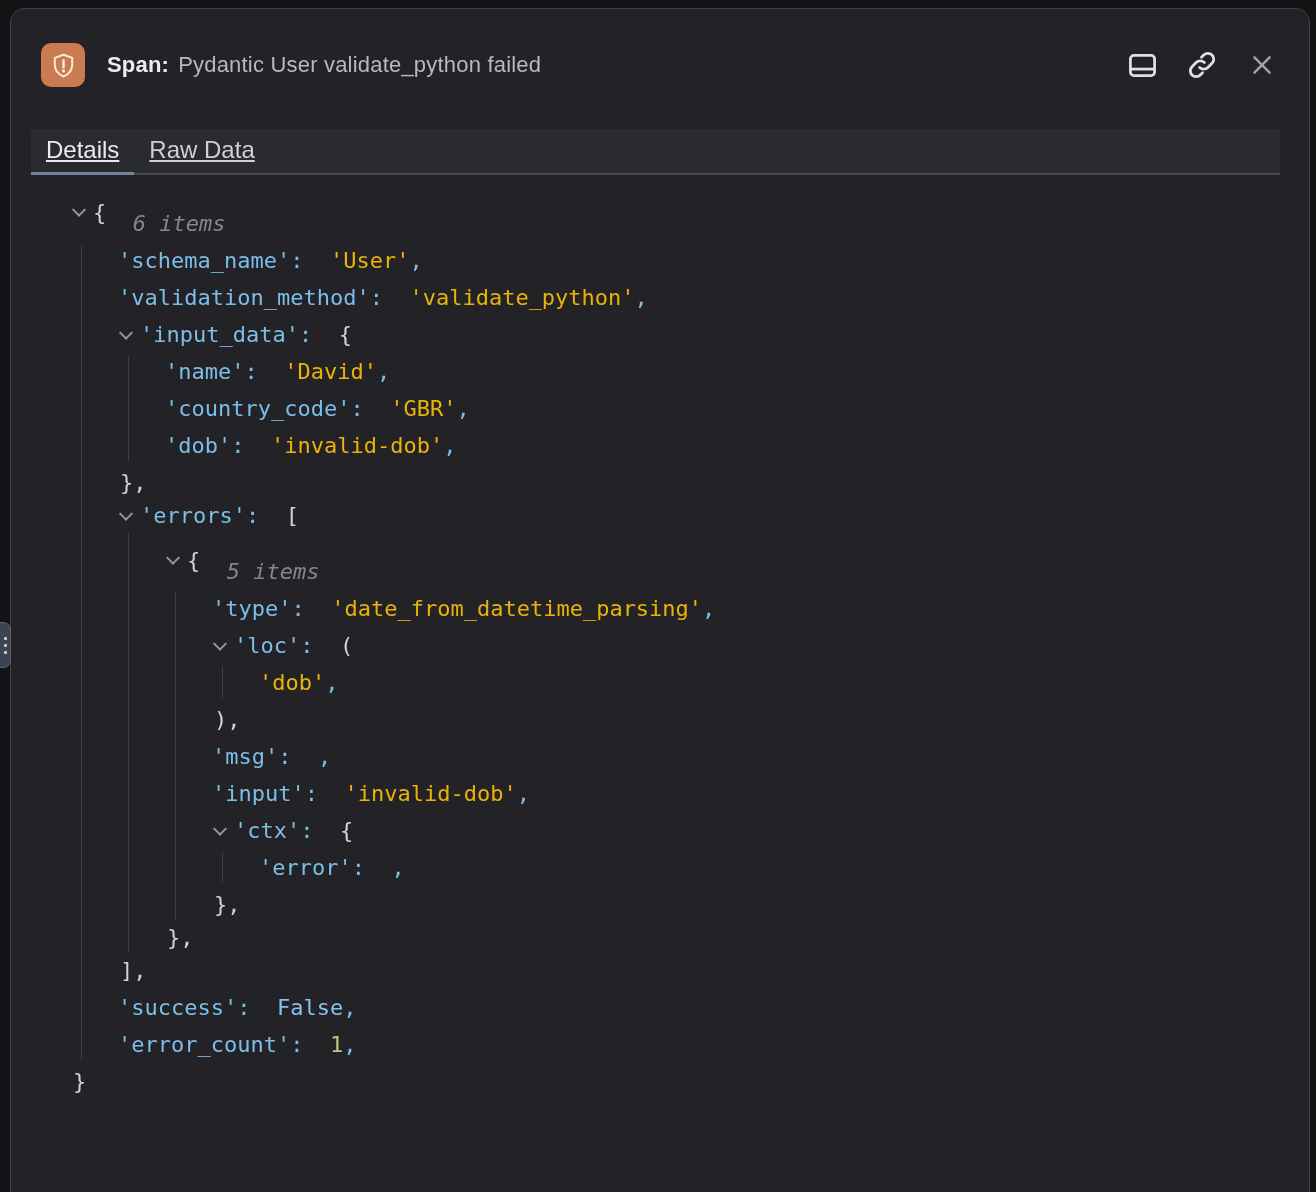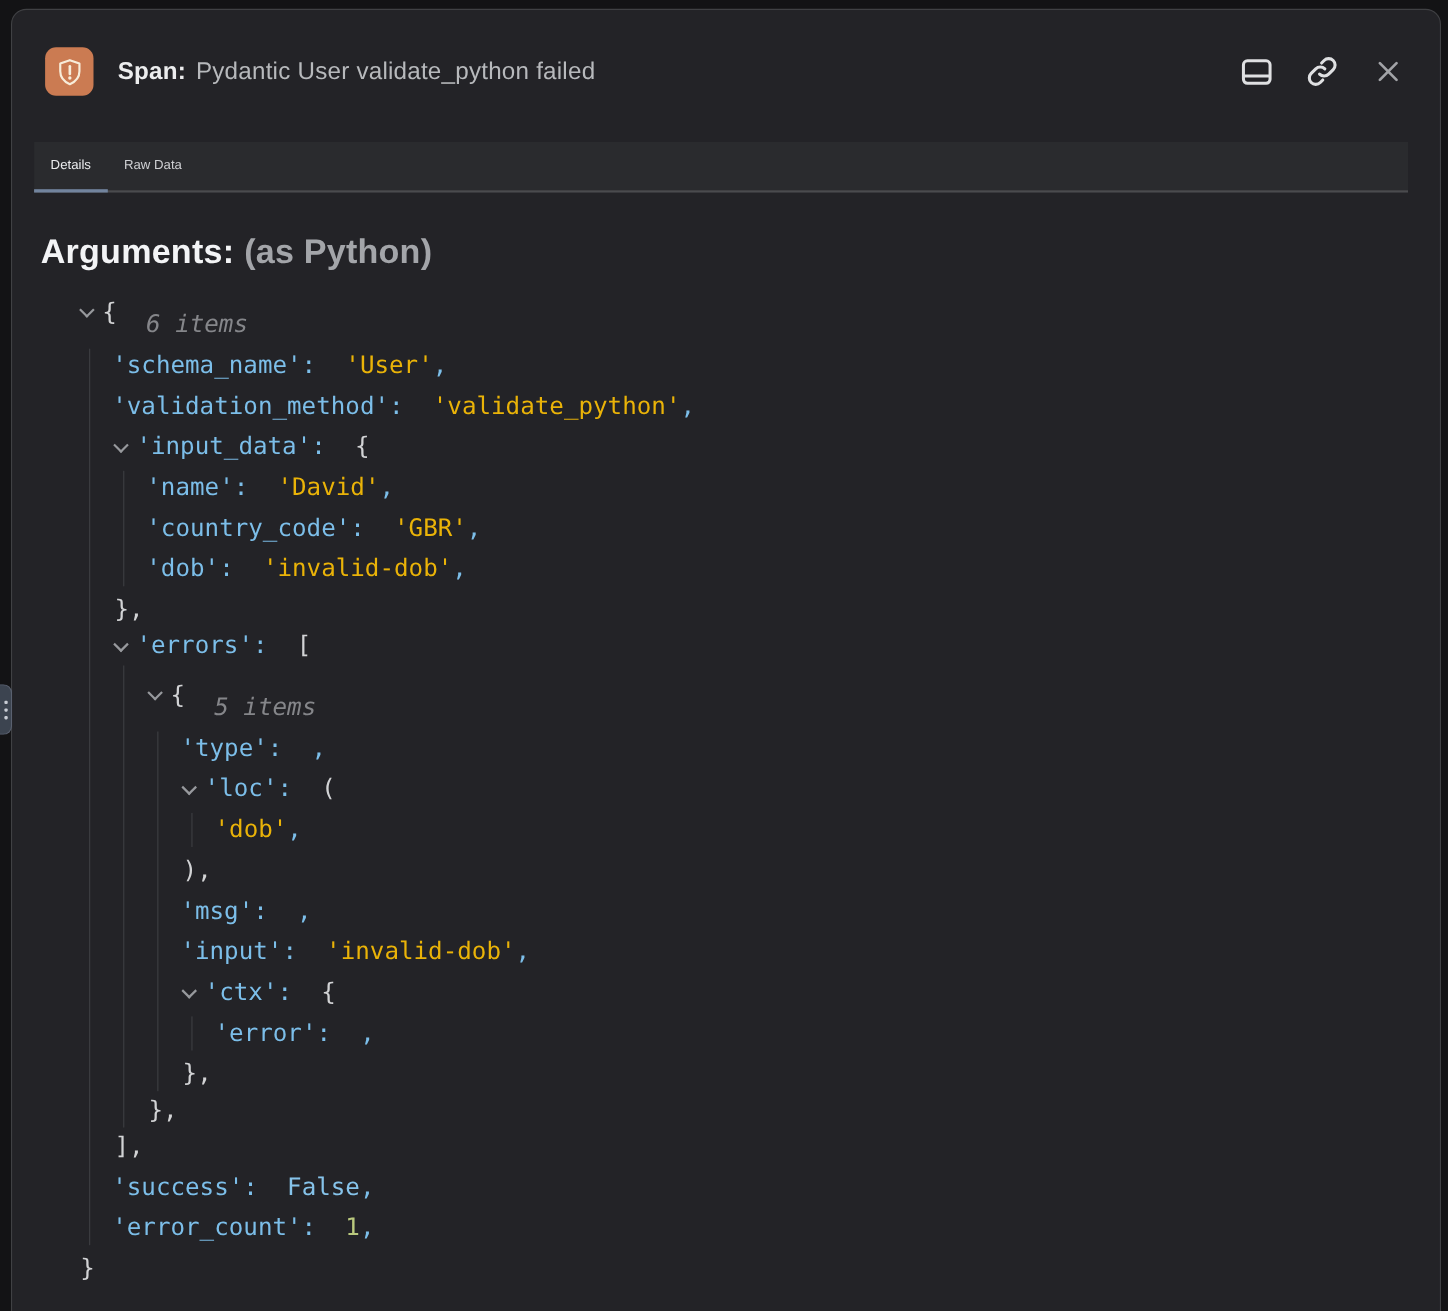--- a/index.html
+++ b/index.html
@@ -18,8 +18,8 @@
   
   .tabs{margin:8px 29px 0 20px;display:flex;align-items:flex-end;background:#2a2b2e;
     border-bottom:2px solid #4a4b4e;height:46px;box-sizing:border-box;}
-  .tab{padding:0 15px;height:46px;line-height:42px;font-size:12px;color:#cfd0d3;cursor:pointer;
-    border-bottom:3px solid transparent;margin-bottom:-2px;box-sizing:border-box;}
+  .tab{padding:0 15px;height:46px;line-height:42px;font-size:24px;color:#cfd0d3;cursor:pointer;
+    border-bottom:3px solid transparent;margin-bottom:-2px;box-sizing:border-box;text-decoration:underline;}
   .tab.active{color:#ebecee;border-bottom-color:#72849e;}
   
   .main{padding:0 26px;}

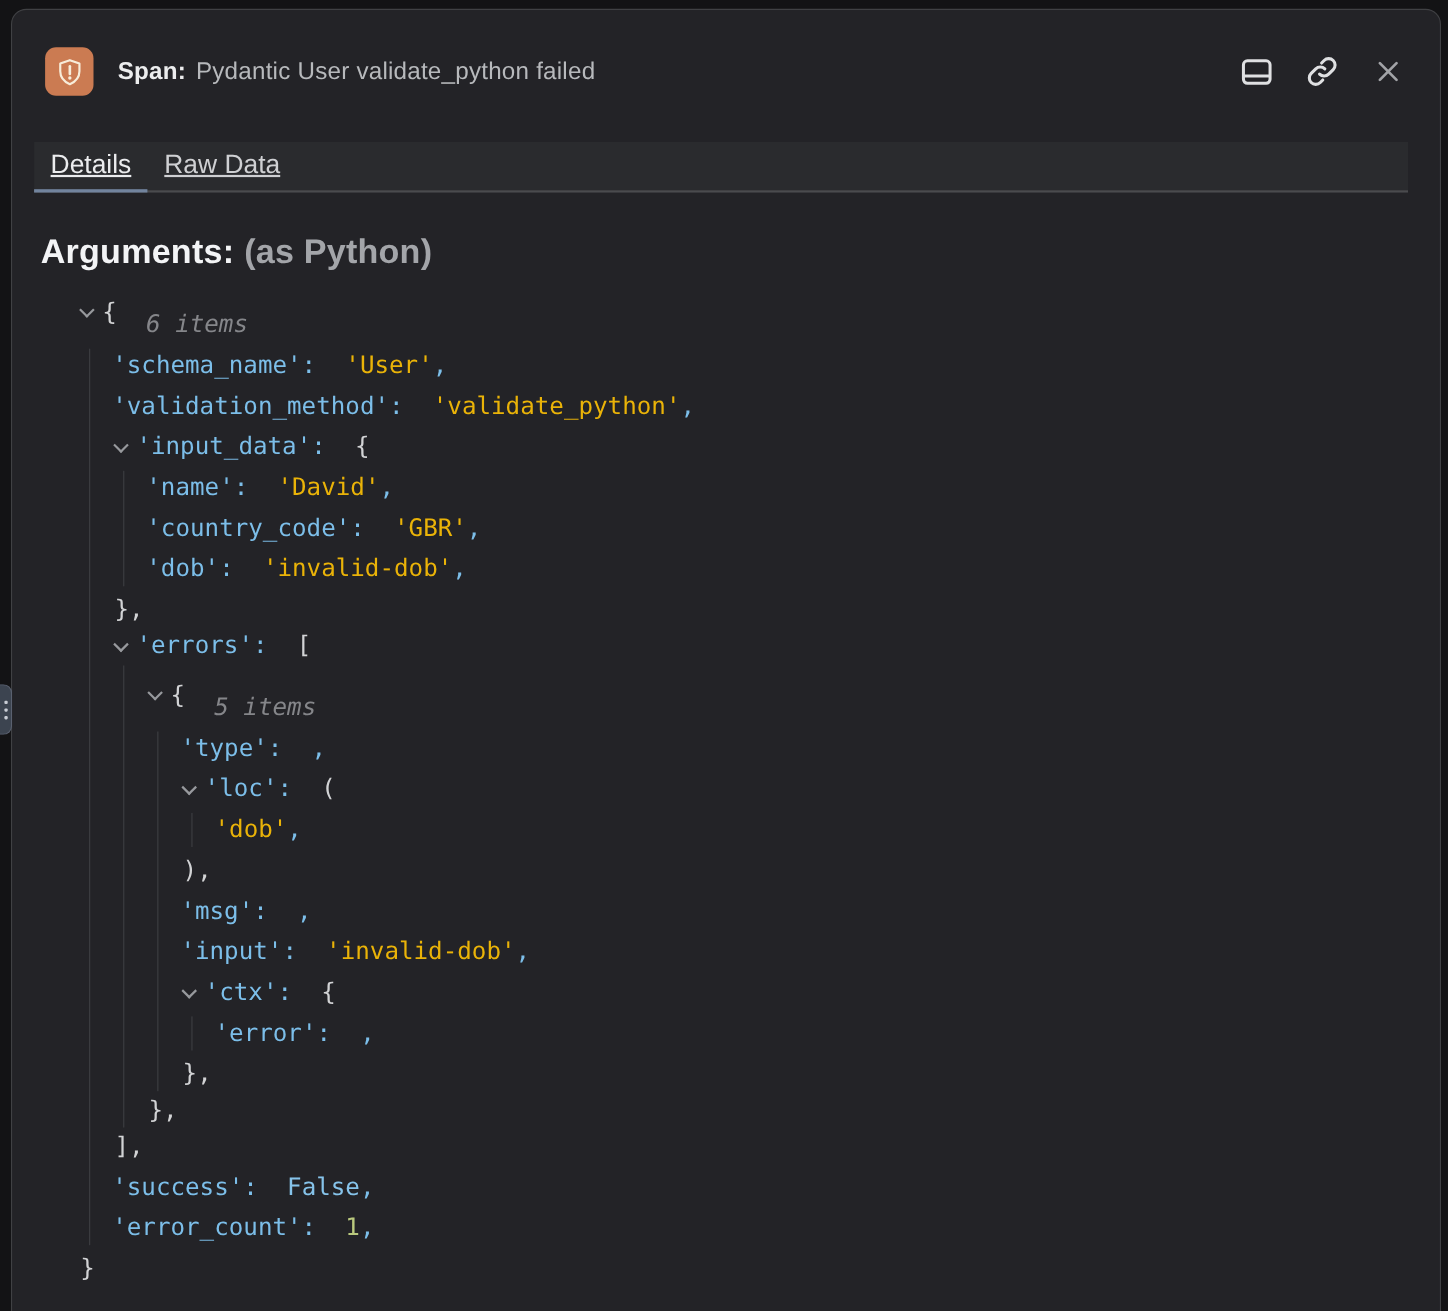--- a/index.html
+++ b/index.html
@@ -94,7 +94,6 @@
   </div>
 
   <div class="main">
-    <div class="h2"><span>Arguments:</span><span class="suffix">(as Python)</span></div>
     <div class="tree" id="tree">
         <div class="row open">
           <span class="chev"></span>

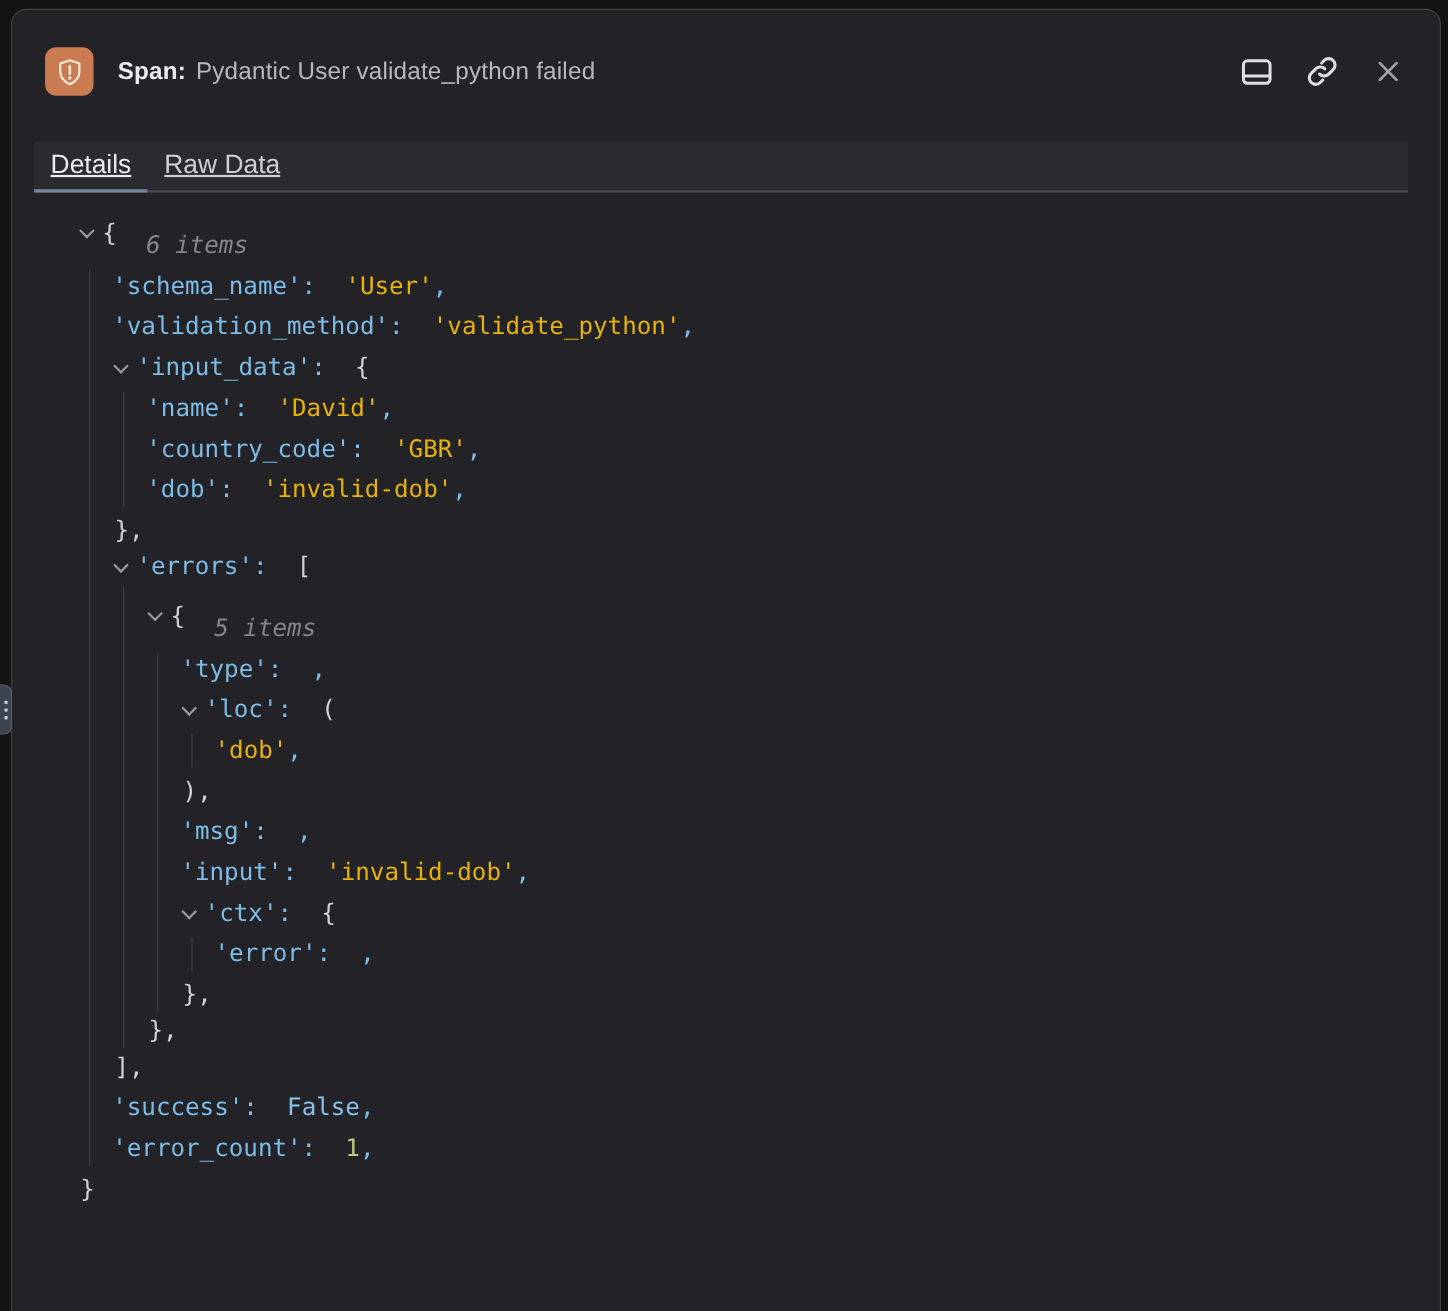--- a/index.html
+++ b/index.html
@@ -33,7 +33,7 @@
   .leaf{margin:6px 0;}
   .open,.close{margin:2px 0;}
   .close{padding-left:2px;}
-  .children{border-left:1px solid #3e3f43;margin-left:10px;padding-left:20px;}
+  .children{border-left:1px solid #3e3f43;margin-left:10px;padding-left:36px;}
   .chev{width:22px;align-self:stretch;position:relative;flex:none;cursor:pointer;}
   .chev::before{content:'';position:absolute;left:3px;top:50%;width:8px;height:8px;
     border-left:2px solid #97999d;border-bottom:2px solid #97999d;

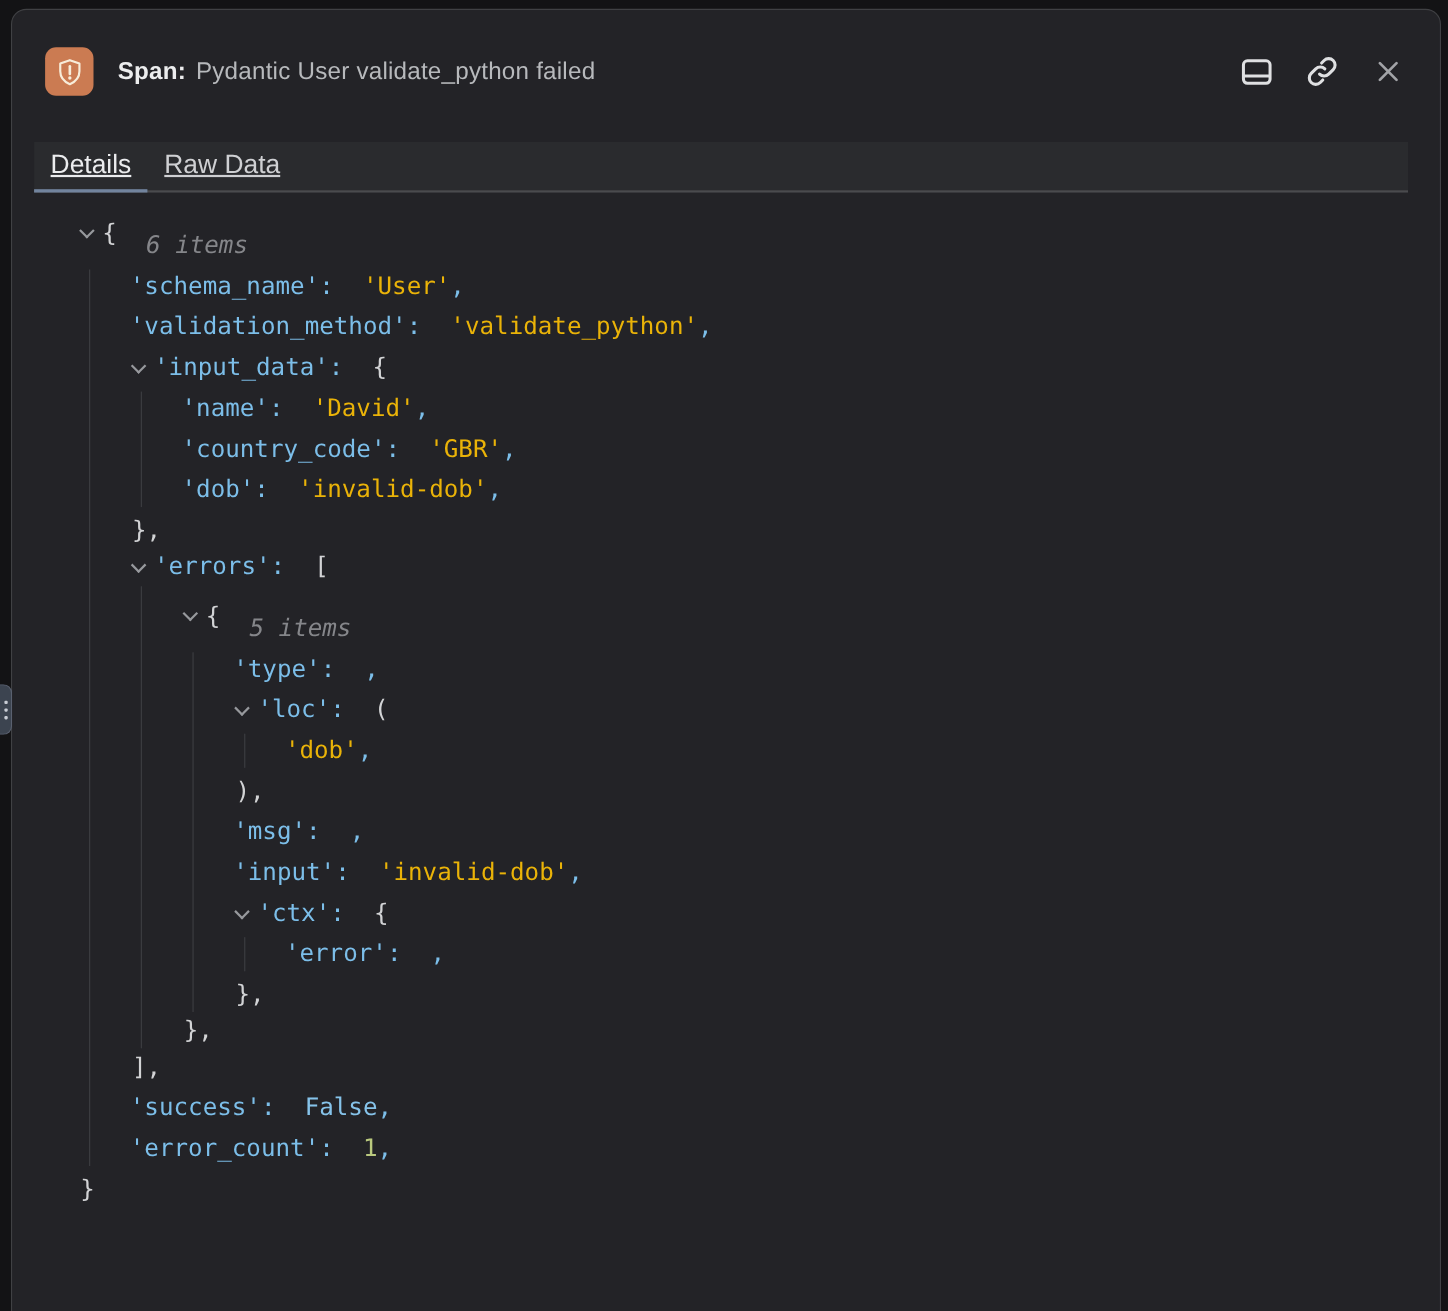--- a/index.html
+++ b/index.html
@@ -168,6 +168,7 @@
                 <span class="tk-k">'type'</span>
                 <span class="tk-p">:</span>
                 <span class="tk-w">  </span>
+                <span class="tk-s">'date_from_datetime_parsing'</span>
                 <span class="tk-p">,</span>
               </div>
               <div class="row open">

